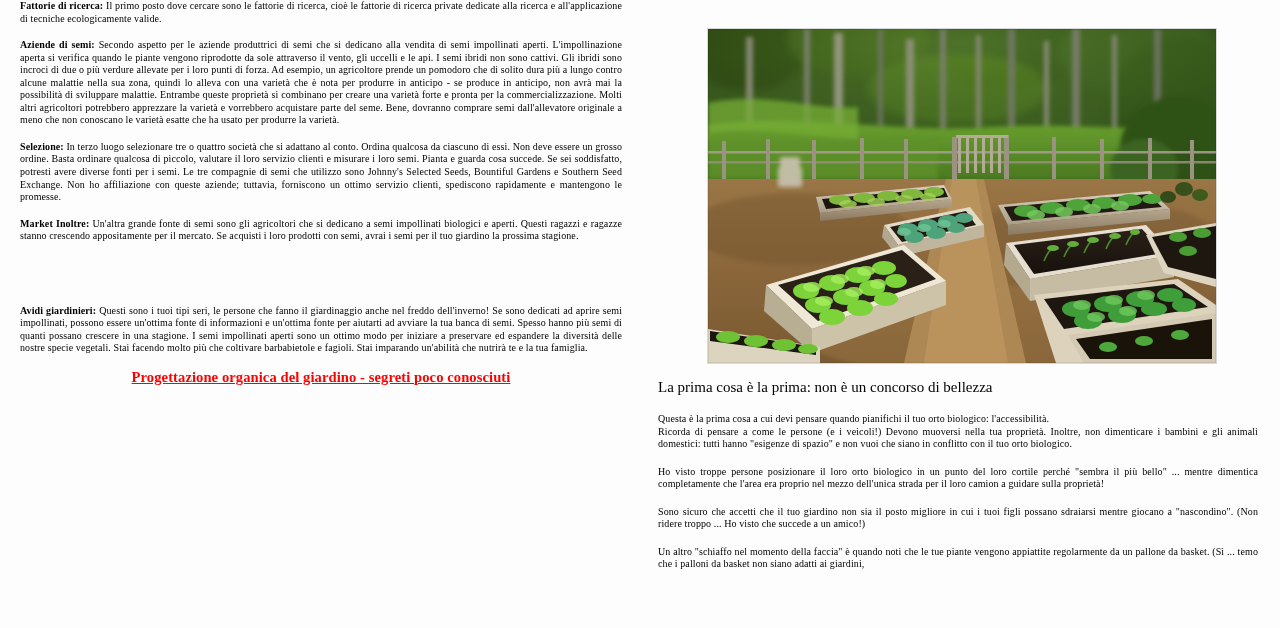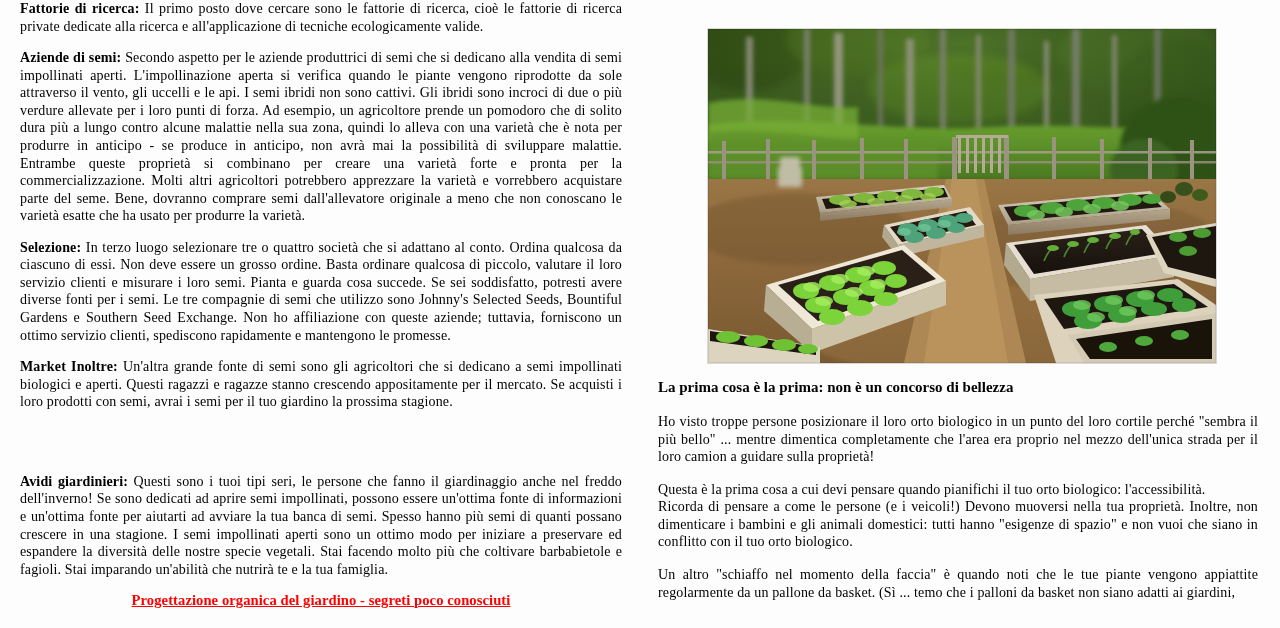--- a/index.html
+++ b/index.html
@@ -45,7 +45,7 @@
   
   p.body {
     margin: 0 0 14px 0;
-    font-size: 14px;
+    font-size: 10px;
     line-height: 1.255;
     text-align: justify;
     text-justify: inter-word;

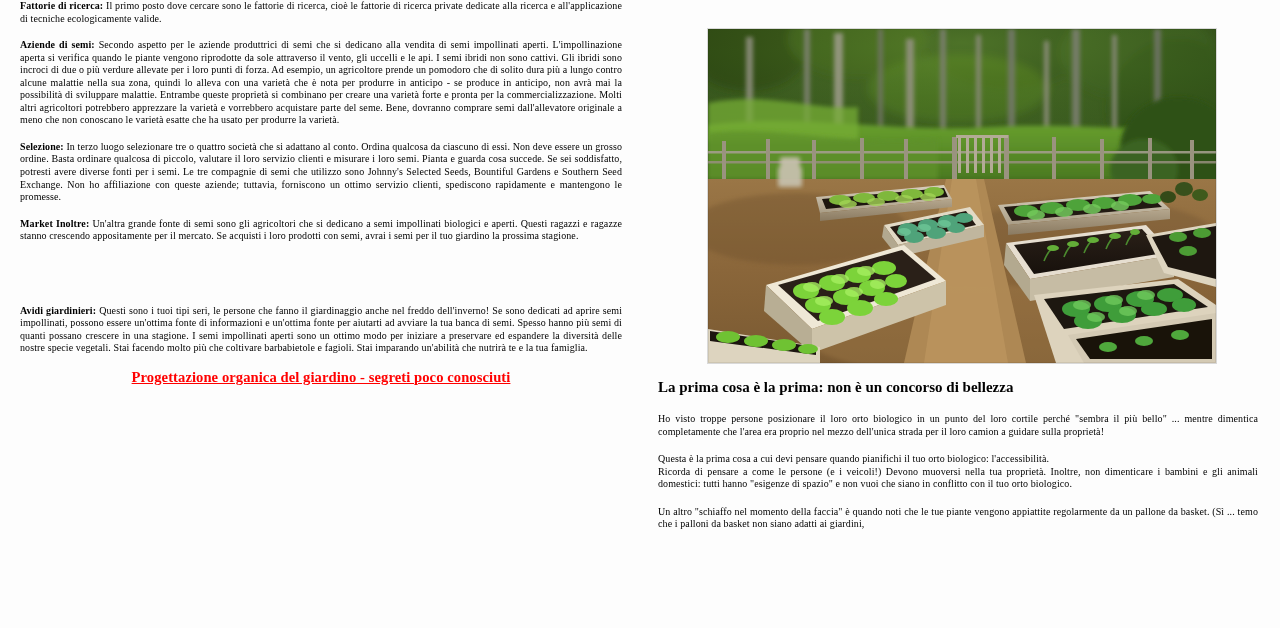--- a/index.html
+++ b/index.html
@@ -76,7 +76,7 @@
   h3.sub-heading {
     margin: 0 0 17px 0;
     font-size: 15px;
-    font-weight: bold;
+    font-weight: normal;
     text-align: left;
     line-height: 1.2;
   }

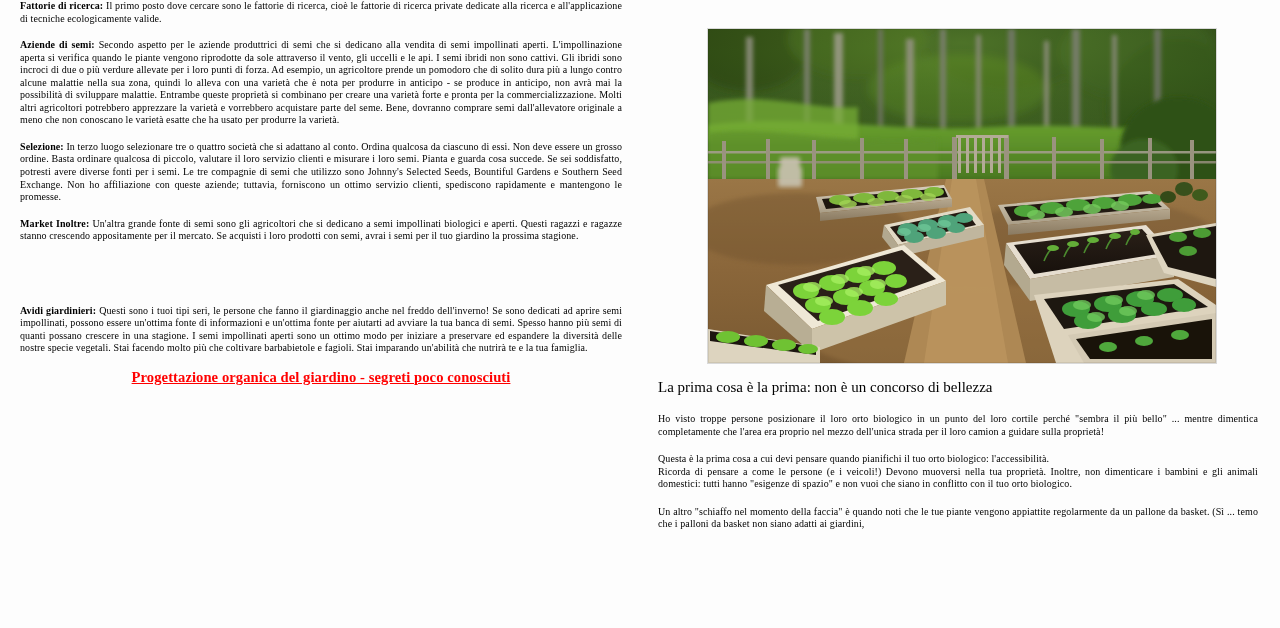--- a/index.html
+++ b/index.html
@@ -432,9 +432,9 @@
 
       <h3 class="sub-heading">La prima cosa è la prima: non è un concorso di bellezza</h3>
 
+      <p class="body"><span>Questa è la prima cosa a cui devi pensare quando pianifichi il tuo orto biologico: l'accessibilità.</span><br><span>Ricorda di pensare a come le persone (e i veicoli!) Devono muoversi nella tua proprietà. Inoltre, non dimenticare i bambini e gli animali domestici: tutti hanno "esigenze di spazio" e non vuoi che siano in conflitto con il tuo orto biologico.</span></p>
+
       <p class="body">Ho visto troppe persone posizionare il loro orto biologico in un punto del loro cortile perché "sembra il più bello" ... mentre dimentica completamente che l'area era proprio nel mezzo dell'unica strada per il loro camion a guidare sulla proprietà!</p>
-
-      <p class="body"><span>Questa è la prima cosa a cui devi pensare quando pianifichi il tuo orto biologico: l'accessibilità.</span><br><span>Ricorda di pensare a come le persone (e i veicoli!) Devono muoversi nella tua proprietà. Inoltre, non dimenticare i bambini e gli animali domestici: tutti hanno "esigenze di spazio" e non vuoi che siano in conflitto con il tuo orto biologico.</span></p>
 
 
       <p class="body">Un altro "schiaffo nel momento della faccia" è quando noti che le tue piante vengono appiattite regolarmente da un pallone da basket. (Sì ... temo che i palloni da basket non siano adatti ai giardini,</p>

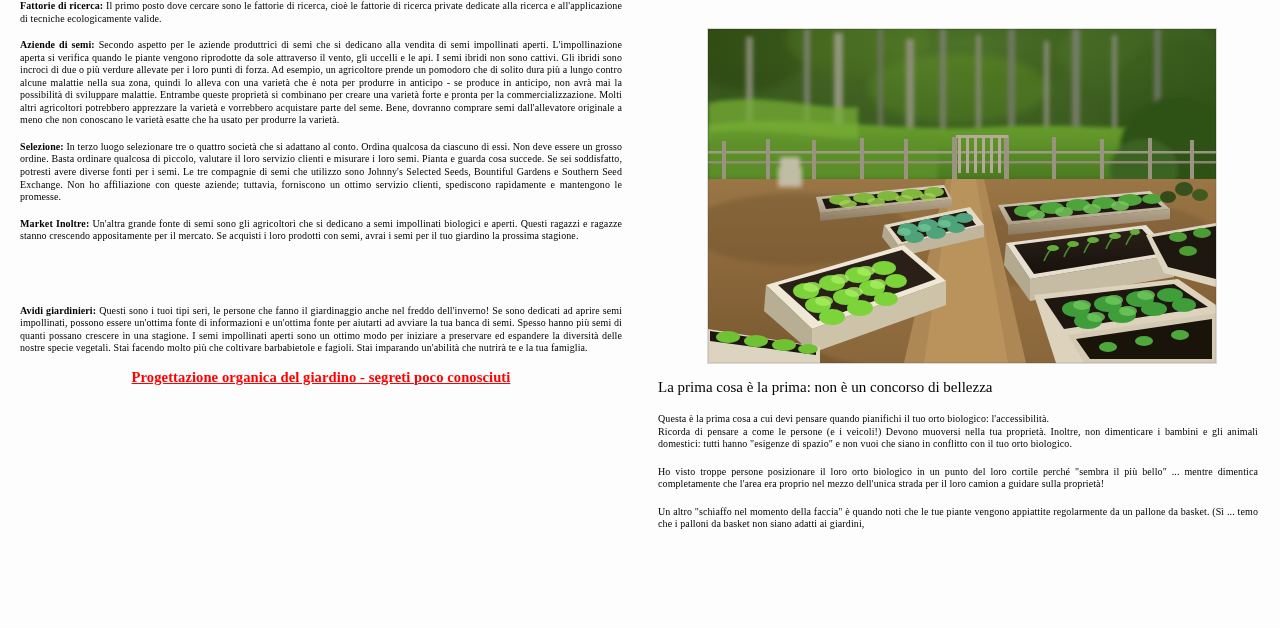--- a/index.html
+++ b/index.html
@@ -436,6 +436,7 @@
 
       <p class="body">Ho visto troppe persone posizionare il loro orto biologico in un punto del loro cortile perché "sembra il più bello" ... mentre dimentica completamente che l'area era proprio nel mezzo dell'unica strada per il loro camion a guidare sulla proprietà!</p>
 
+      <p class="body">Sono sicuro che accetti che il tuo giardino non sia il posto migliore in cui i tuoi figli possano sdraiarsi mentre giocano a "nascondino". (Non ridere troppo ... Ho visto che succede a un amico!)</p>
 
       <p class="body">Un altro "schiaffo nel momento della faccia" è quando noti che le tue piante vengono appiattite regolarmente da un pallone da basket. (Sì ... temo che i palloni da basket non siano adatti ai giardini,</p>
 

